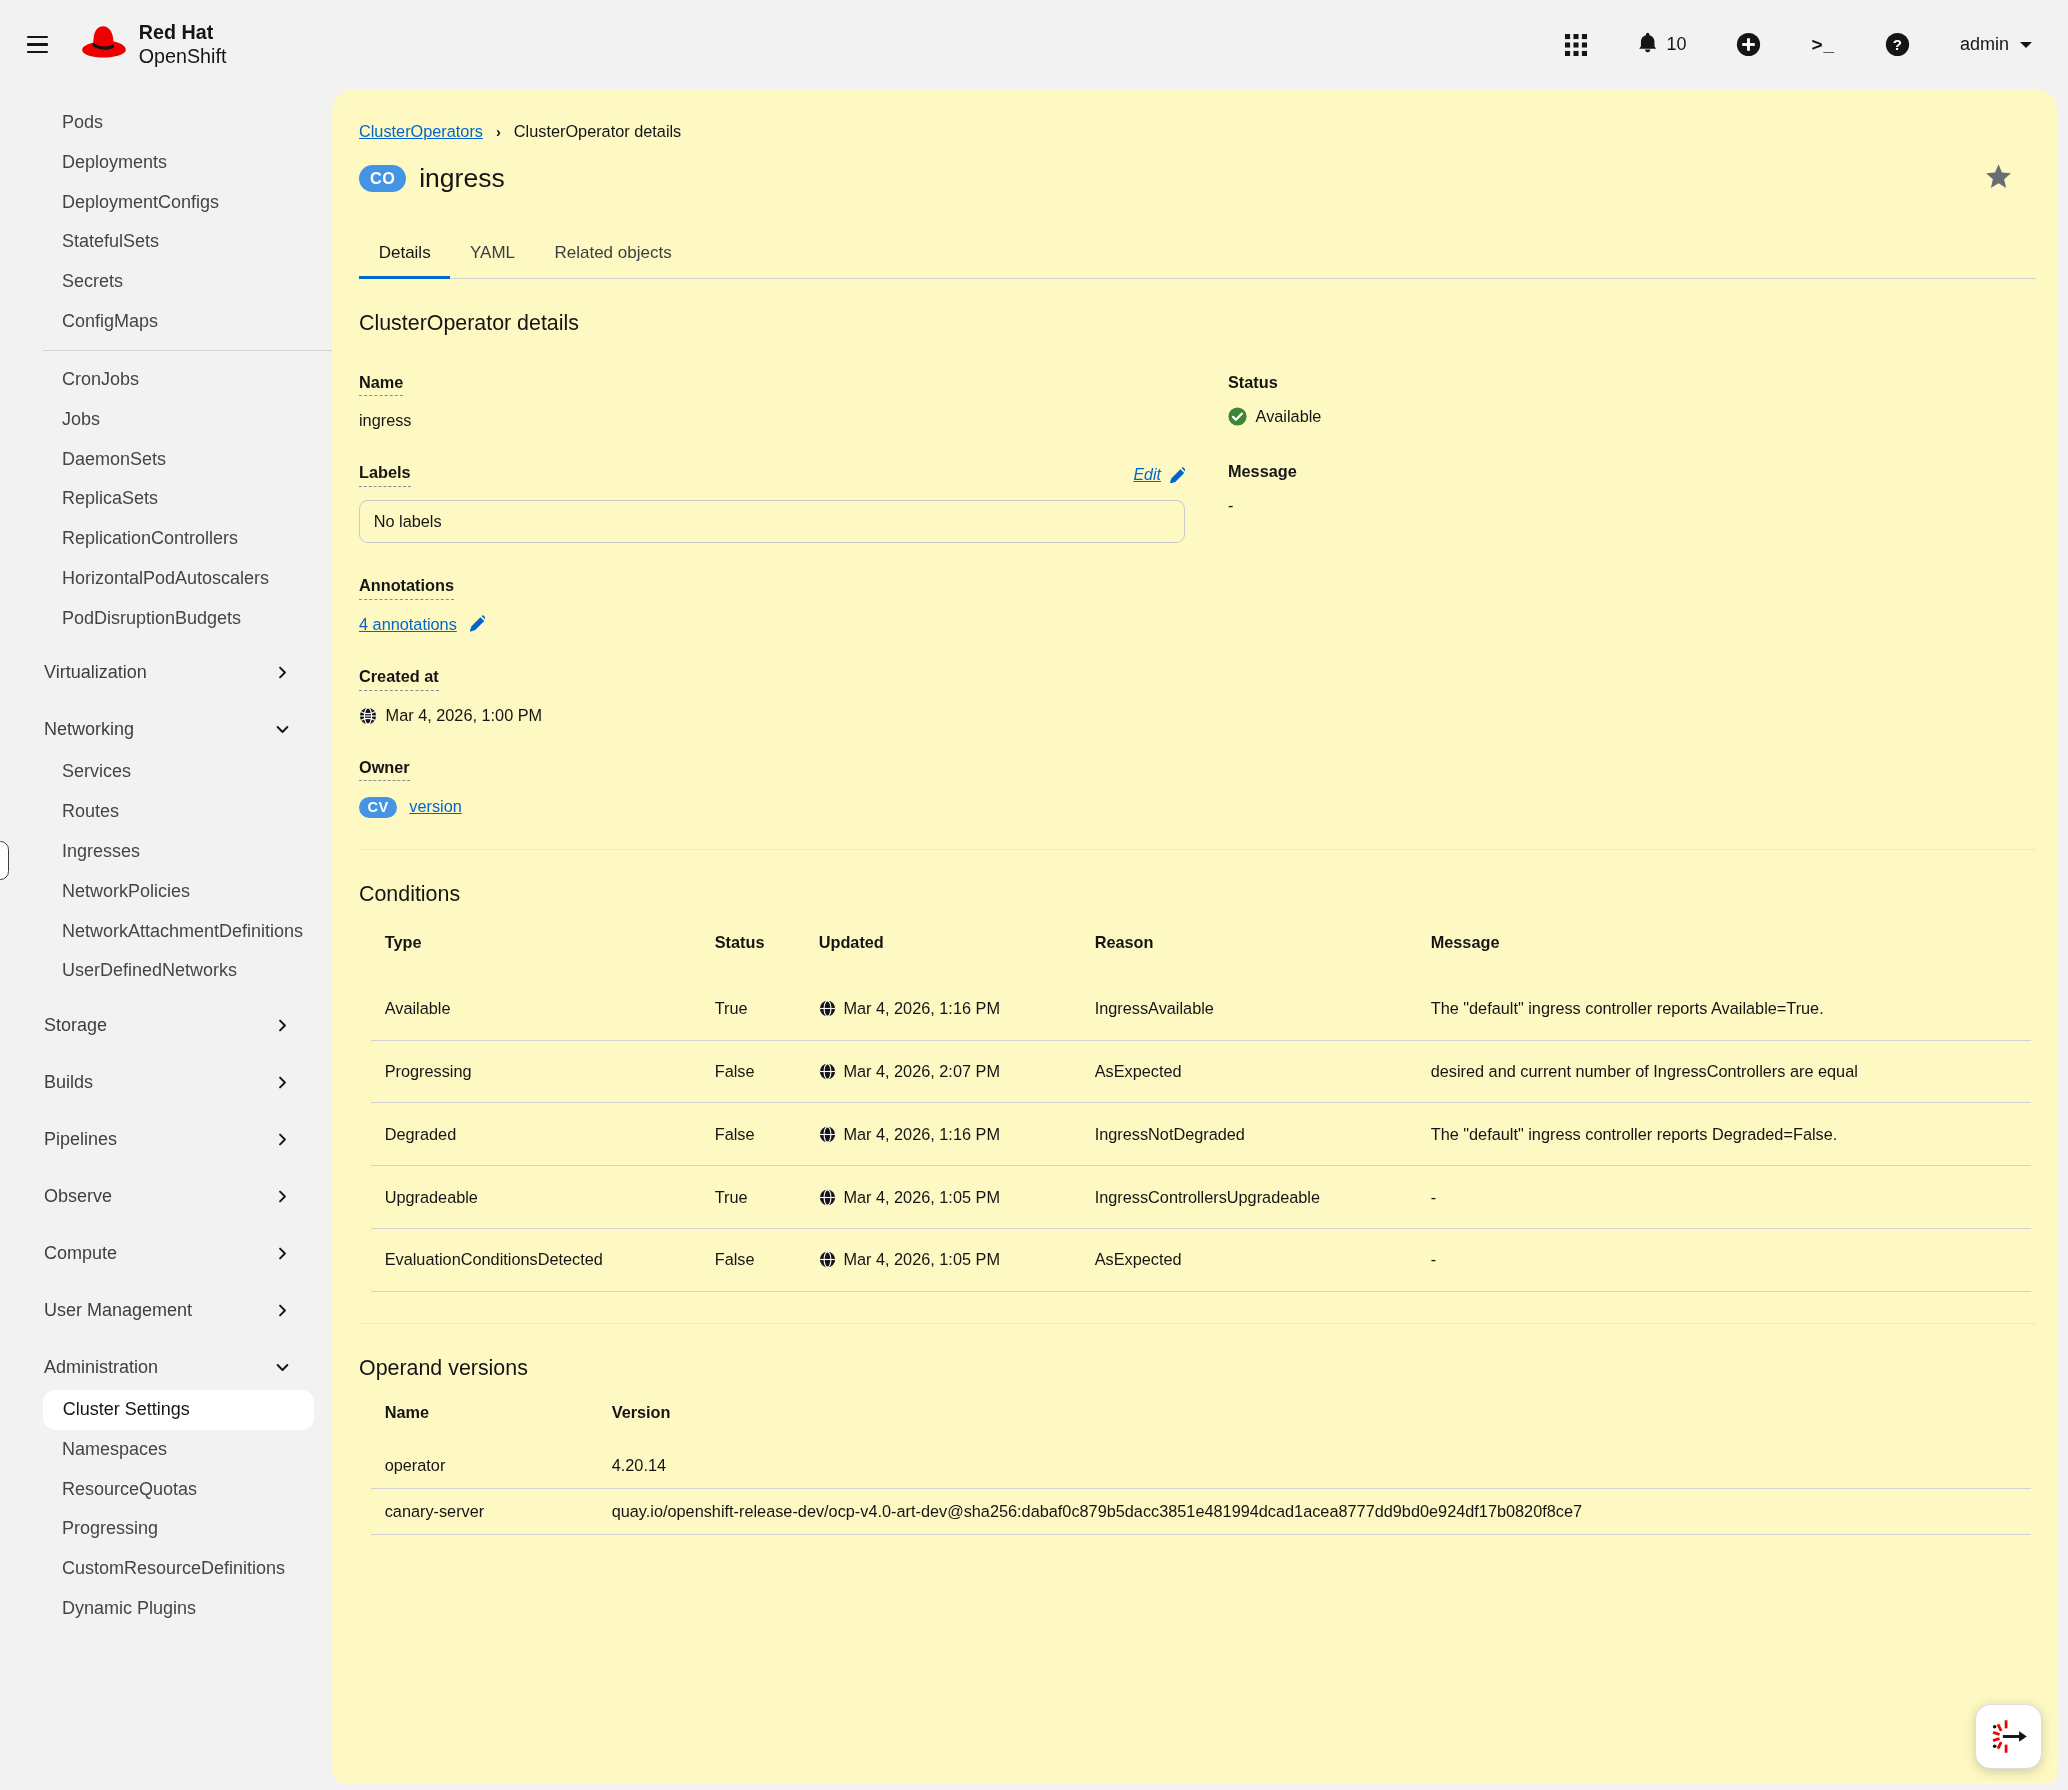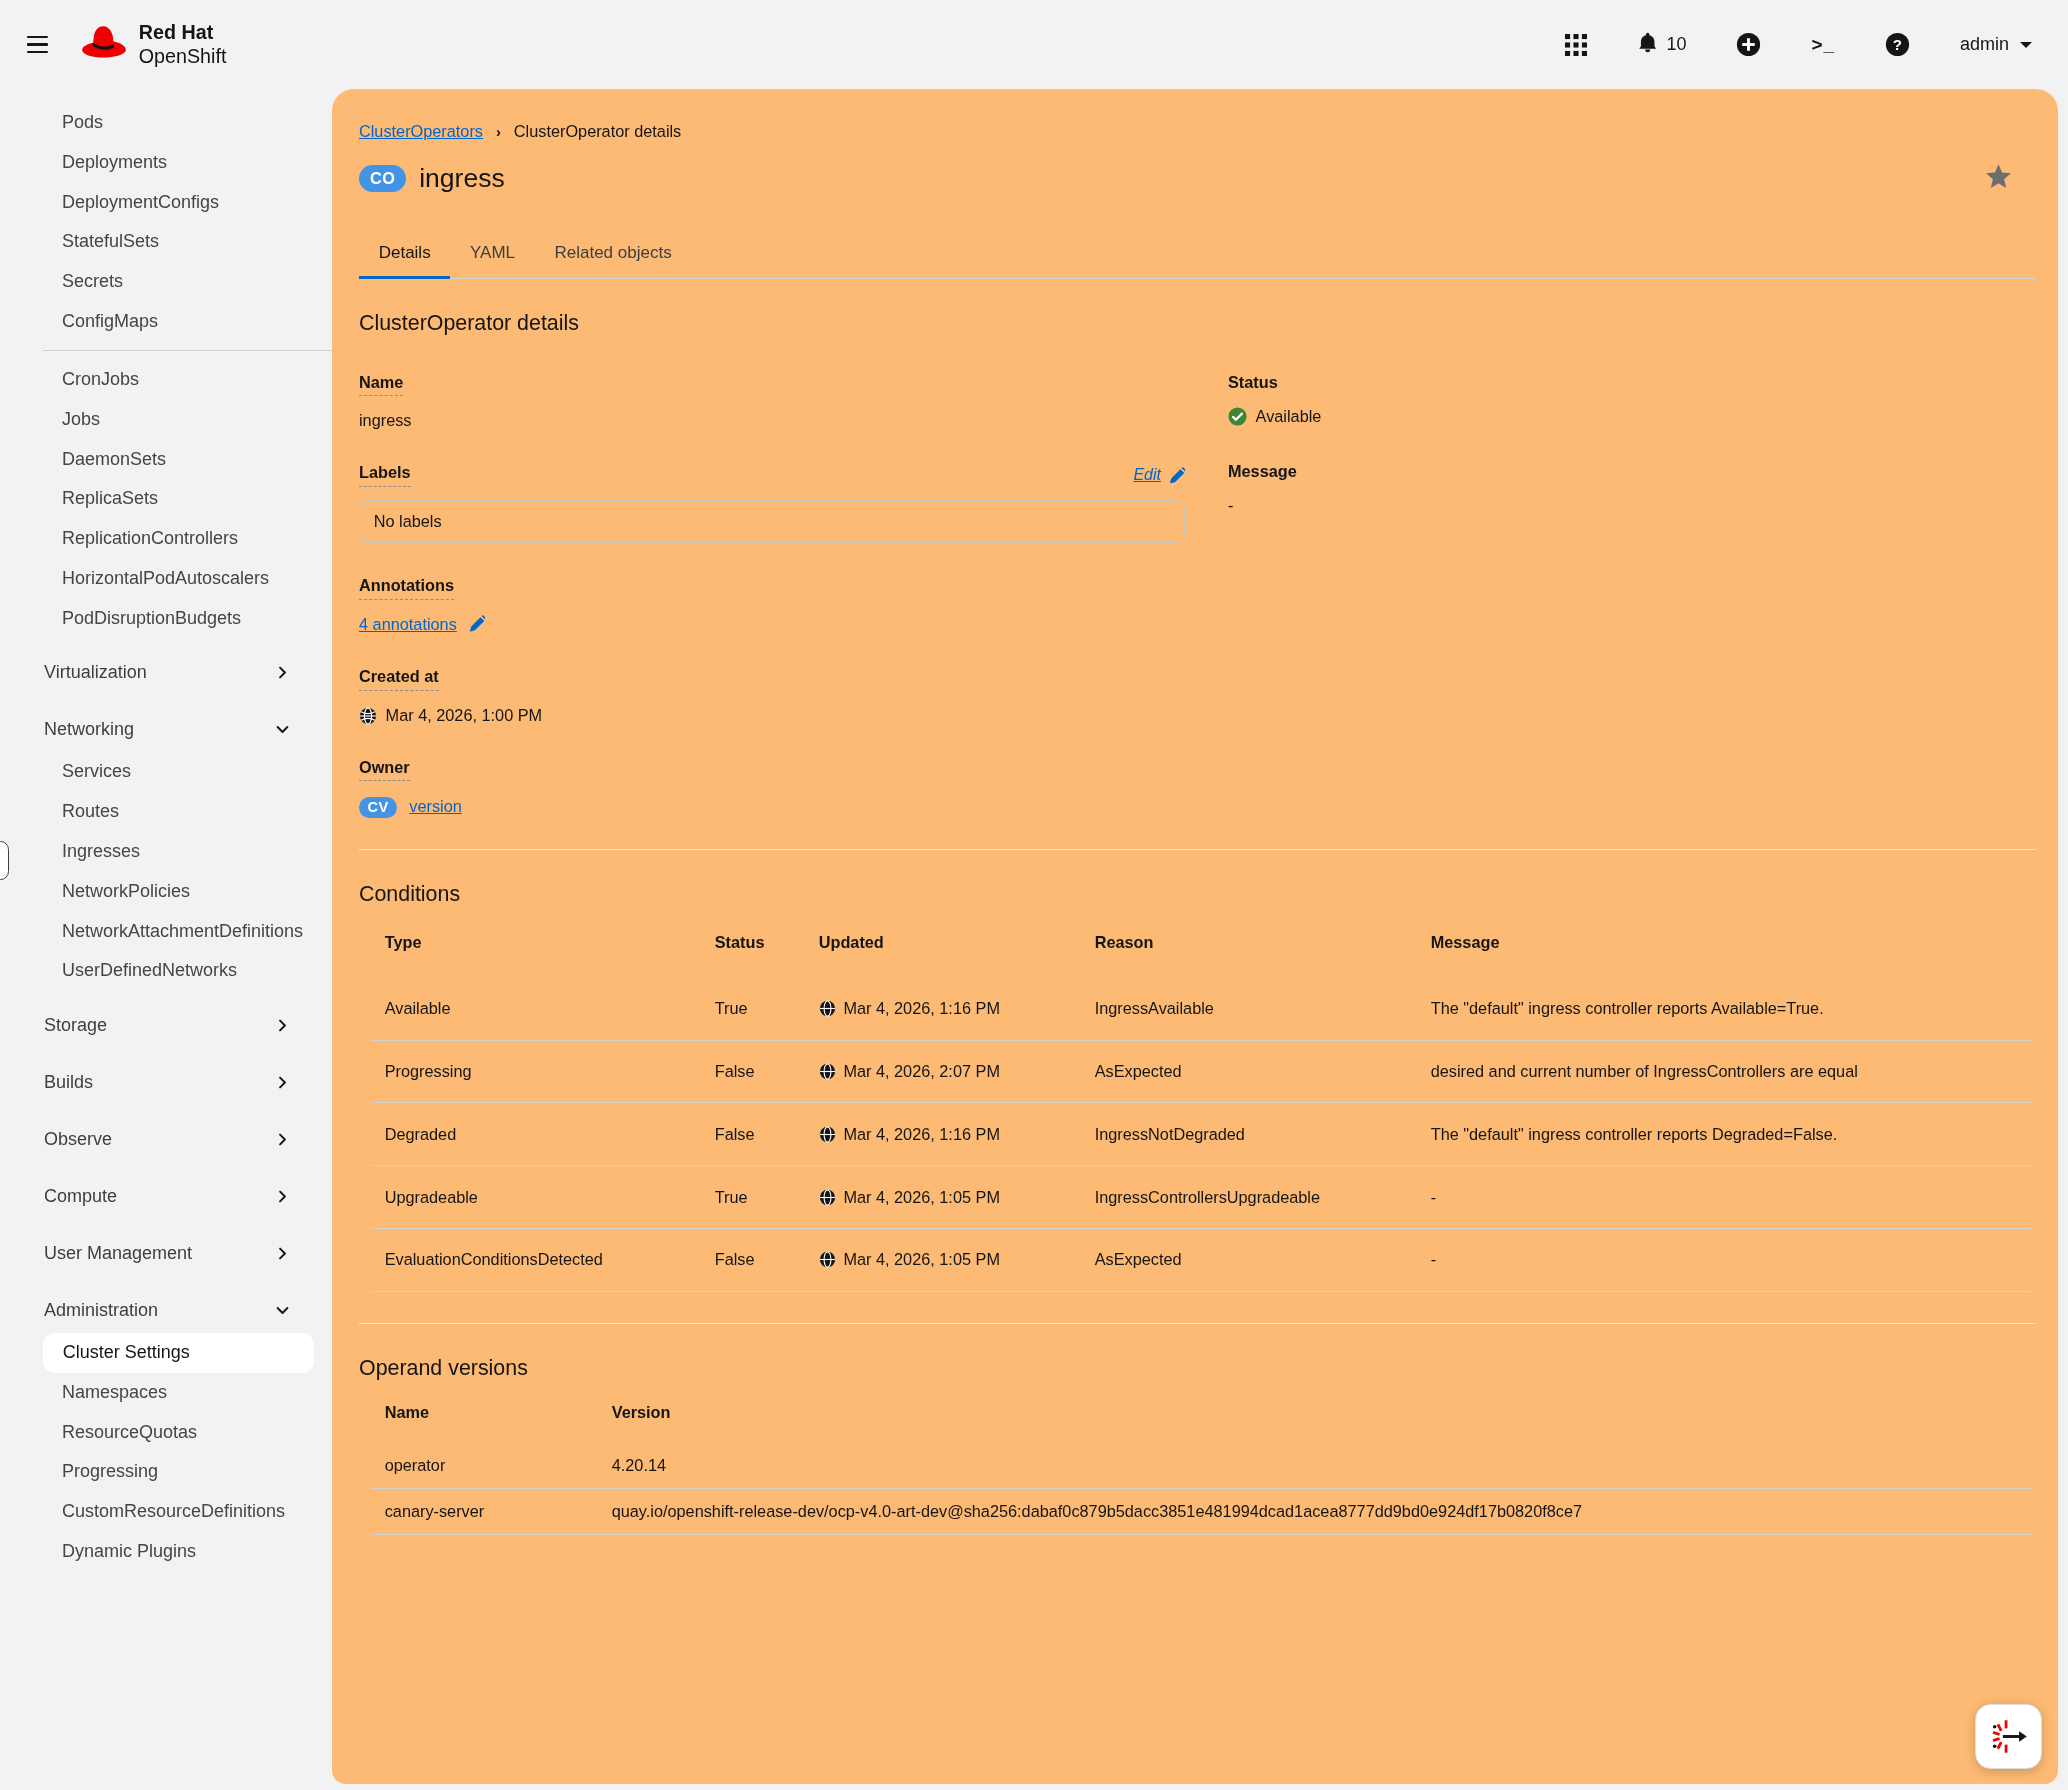--- a/index.html
+++ b/index.html
@@ -31,7 +31,7 @@
   .sb-divider { border-top:0.9px solid #d2d2d2; margin:8.6px 0 8.6px 43px; }
   .chev { width:13px; height:13px; flex:none; }
   
-  .main { flex:1; min-width:0; margin:0 10.3px 6.8px 0; background:#fdba74; border-radius:22px 22px 13.7px 13.7px; padding:33px 22px 22px 27px; position:relative; }
+  .main { flex:1; min-width:0; margin:0 10.3px 6.8px 0; background:#fef9c3; border-radius:22px 22px 13.7px 13.7px; padding:33px 22px 22px 27px; position:relative; }
   .breadcrumb { display:flex; align-items:center; gap:13px; font-size:16.3px; }
   .bc-link { color:#0066cc; text-decoration:underline; cursor:pointer; }
   .bc-sep { font-size:14.6px; font-weight:700; }

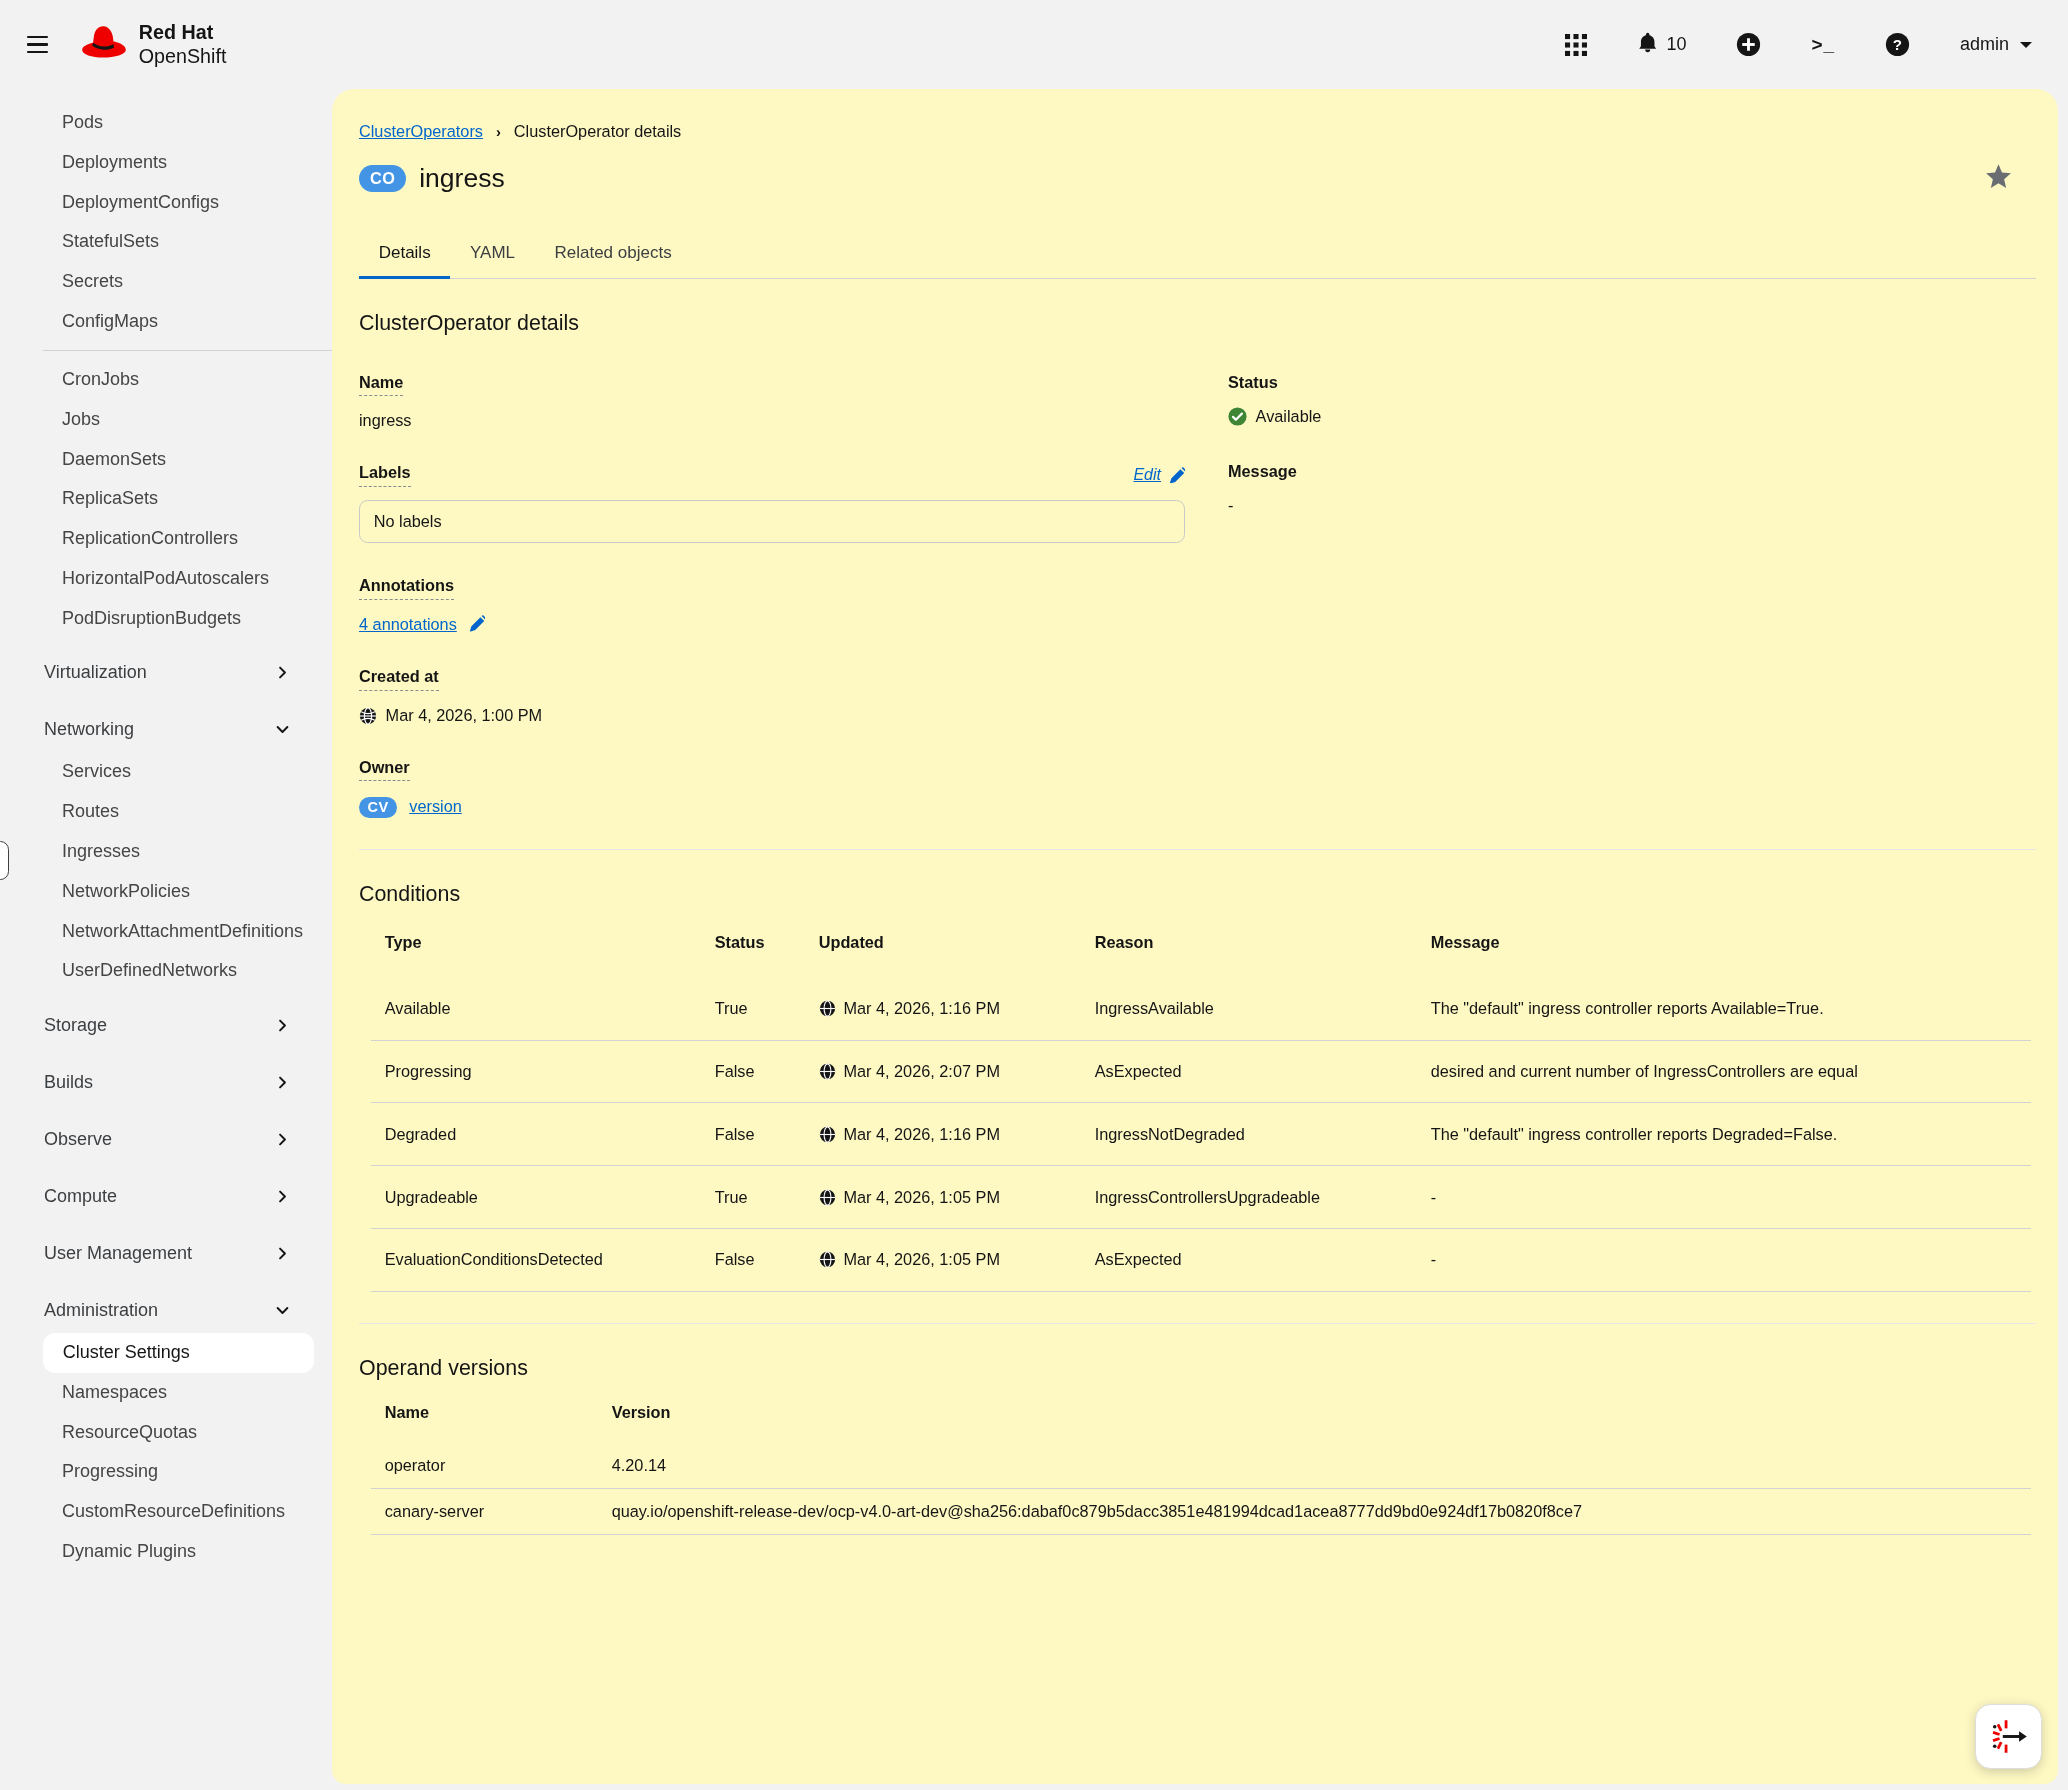--- a/index.html
+++ b/index.html
@@ -182,6 +182,12 @@
     </div>
     <div class="sb-top">
       <span>Builds</span>
+      <svg class="chev" viewBox="0 0 16 16">
+          <path d="M5 2l6 6-6 6" fill="none" stroke="#151515" stroke-width="2.4" stroke-linecap="round" stroke-linejoin="round"></path>
+        </svg>
+    </div>
+    <div class="sb-top">
+      <span>Pipelines</span>
       <svg class="chev" viewBox="0 0 16 16">
           <path d="M5 2l6 6-6 6" fill="none" stroke="#151515" stroke-width="2.4" stroke-linecap="round" stroke-linejoin="round"></path>
         </svg>

